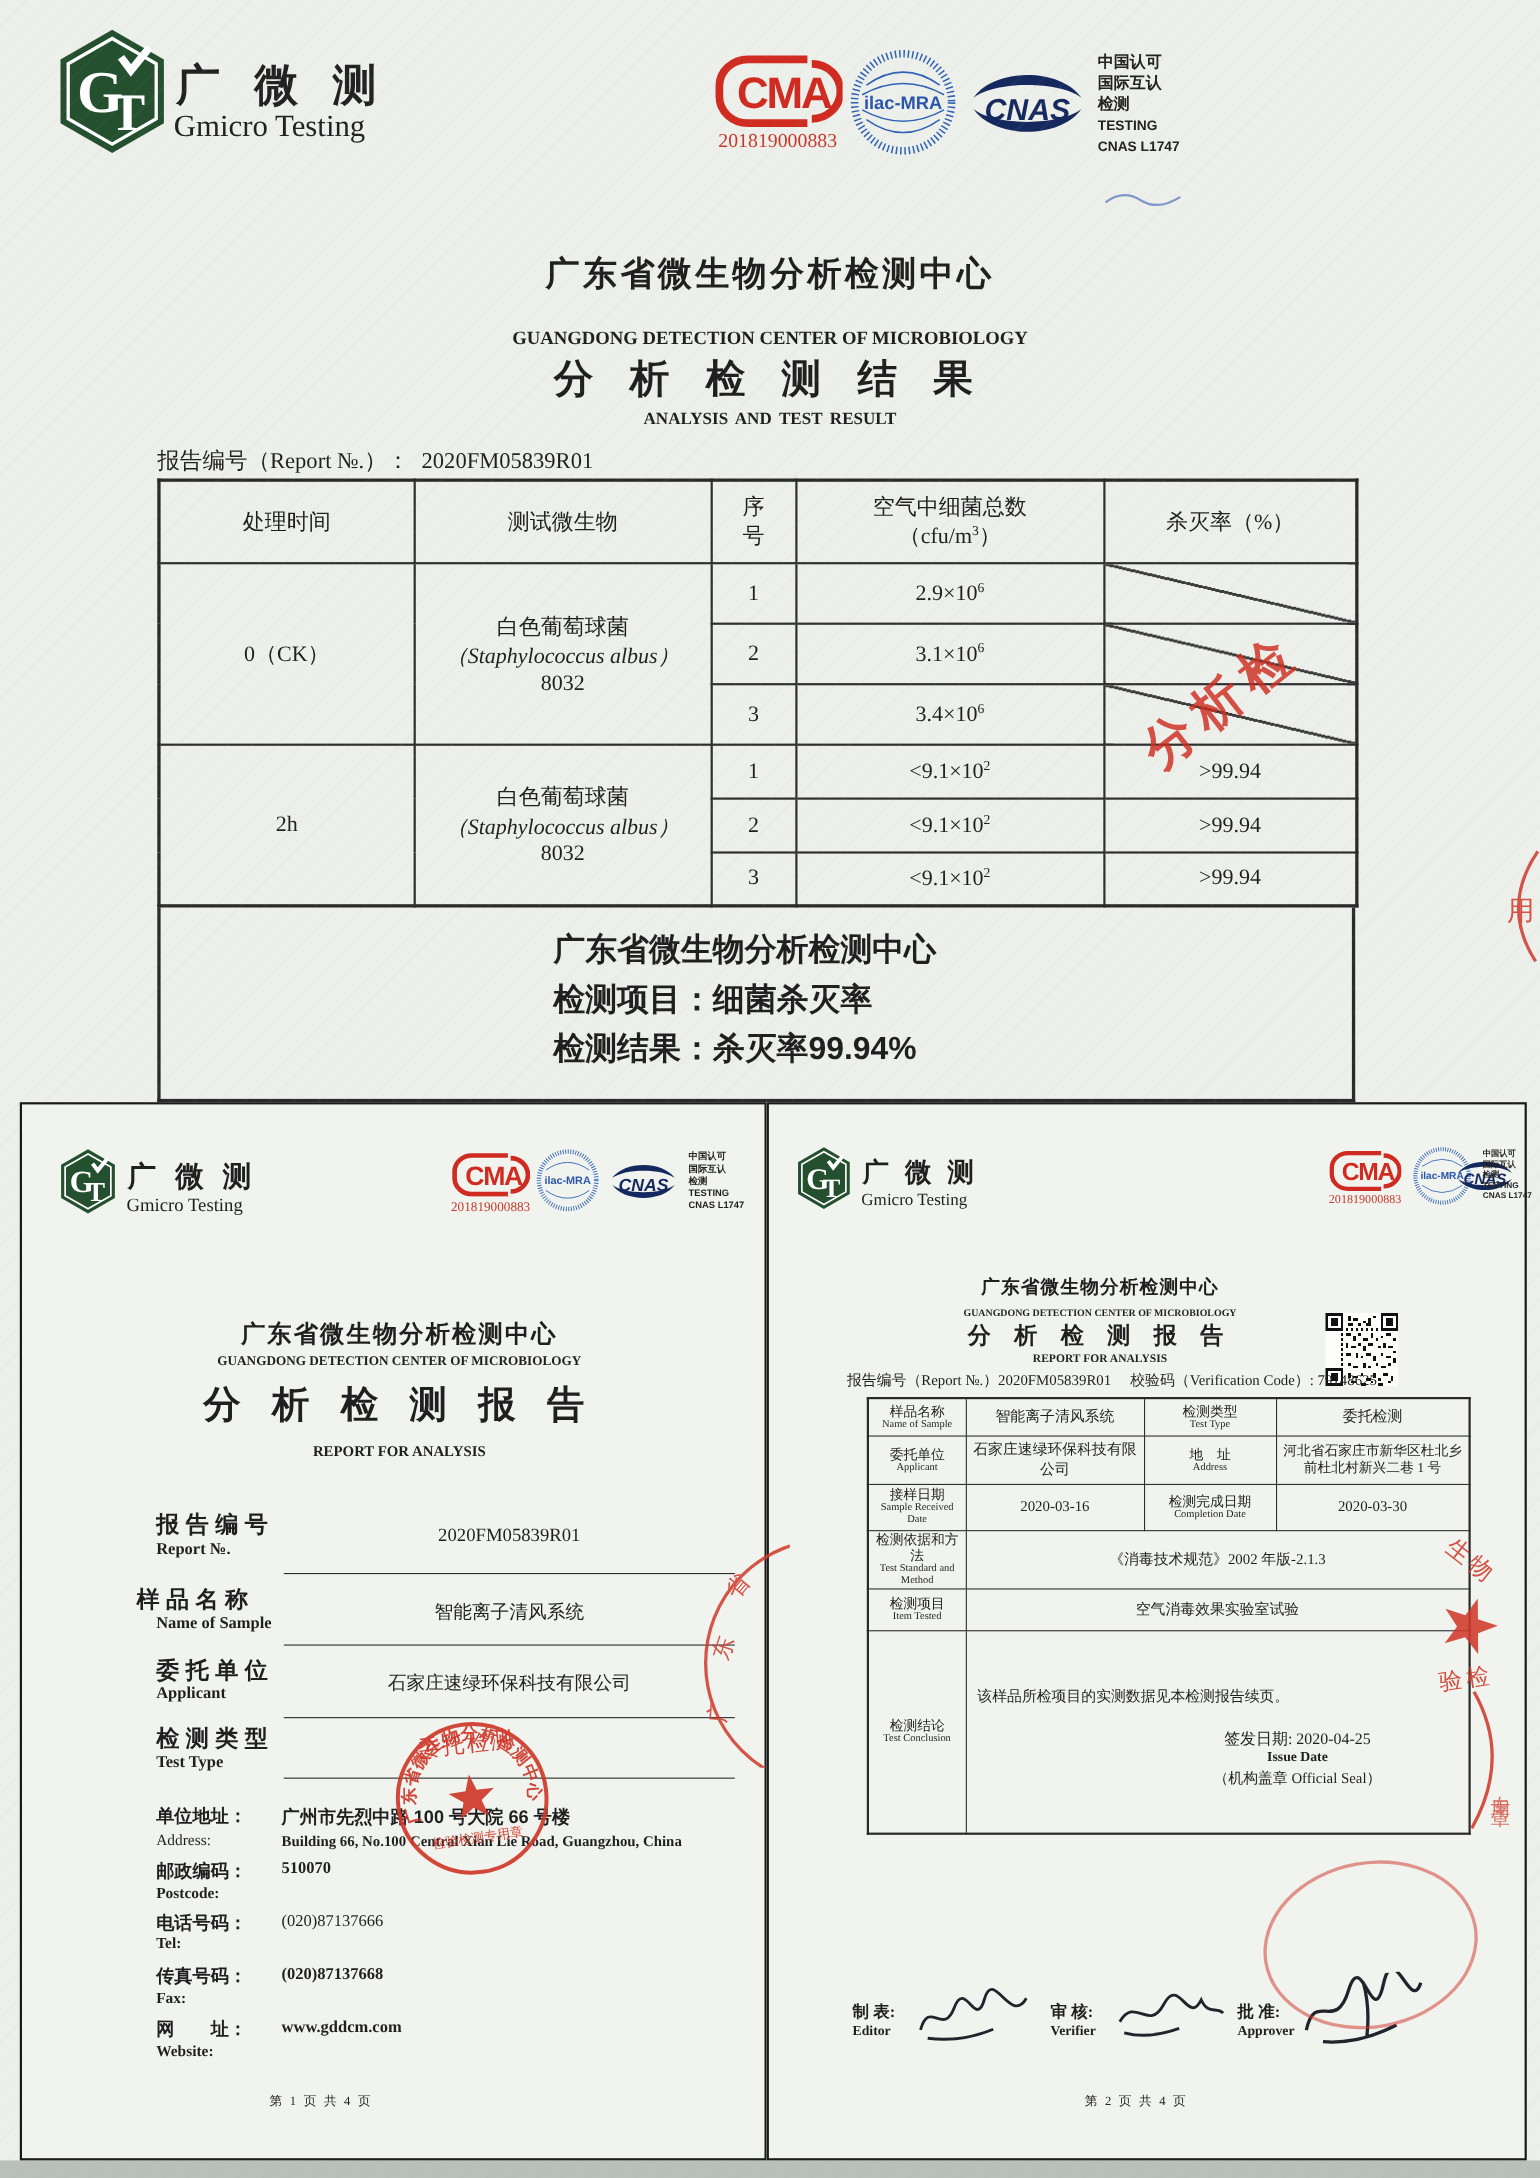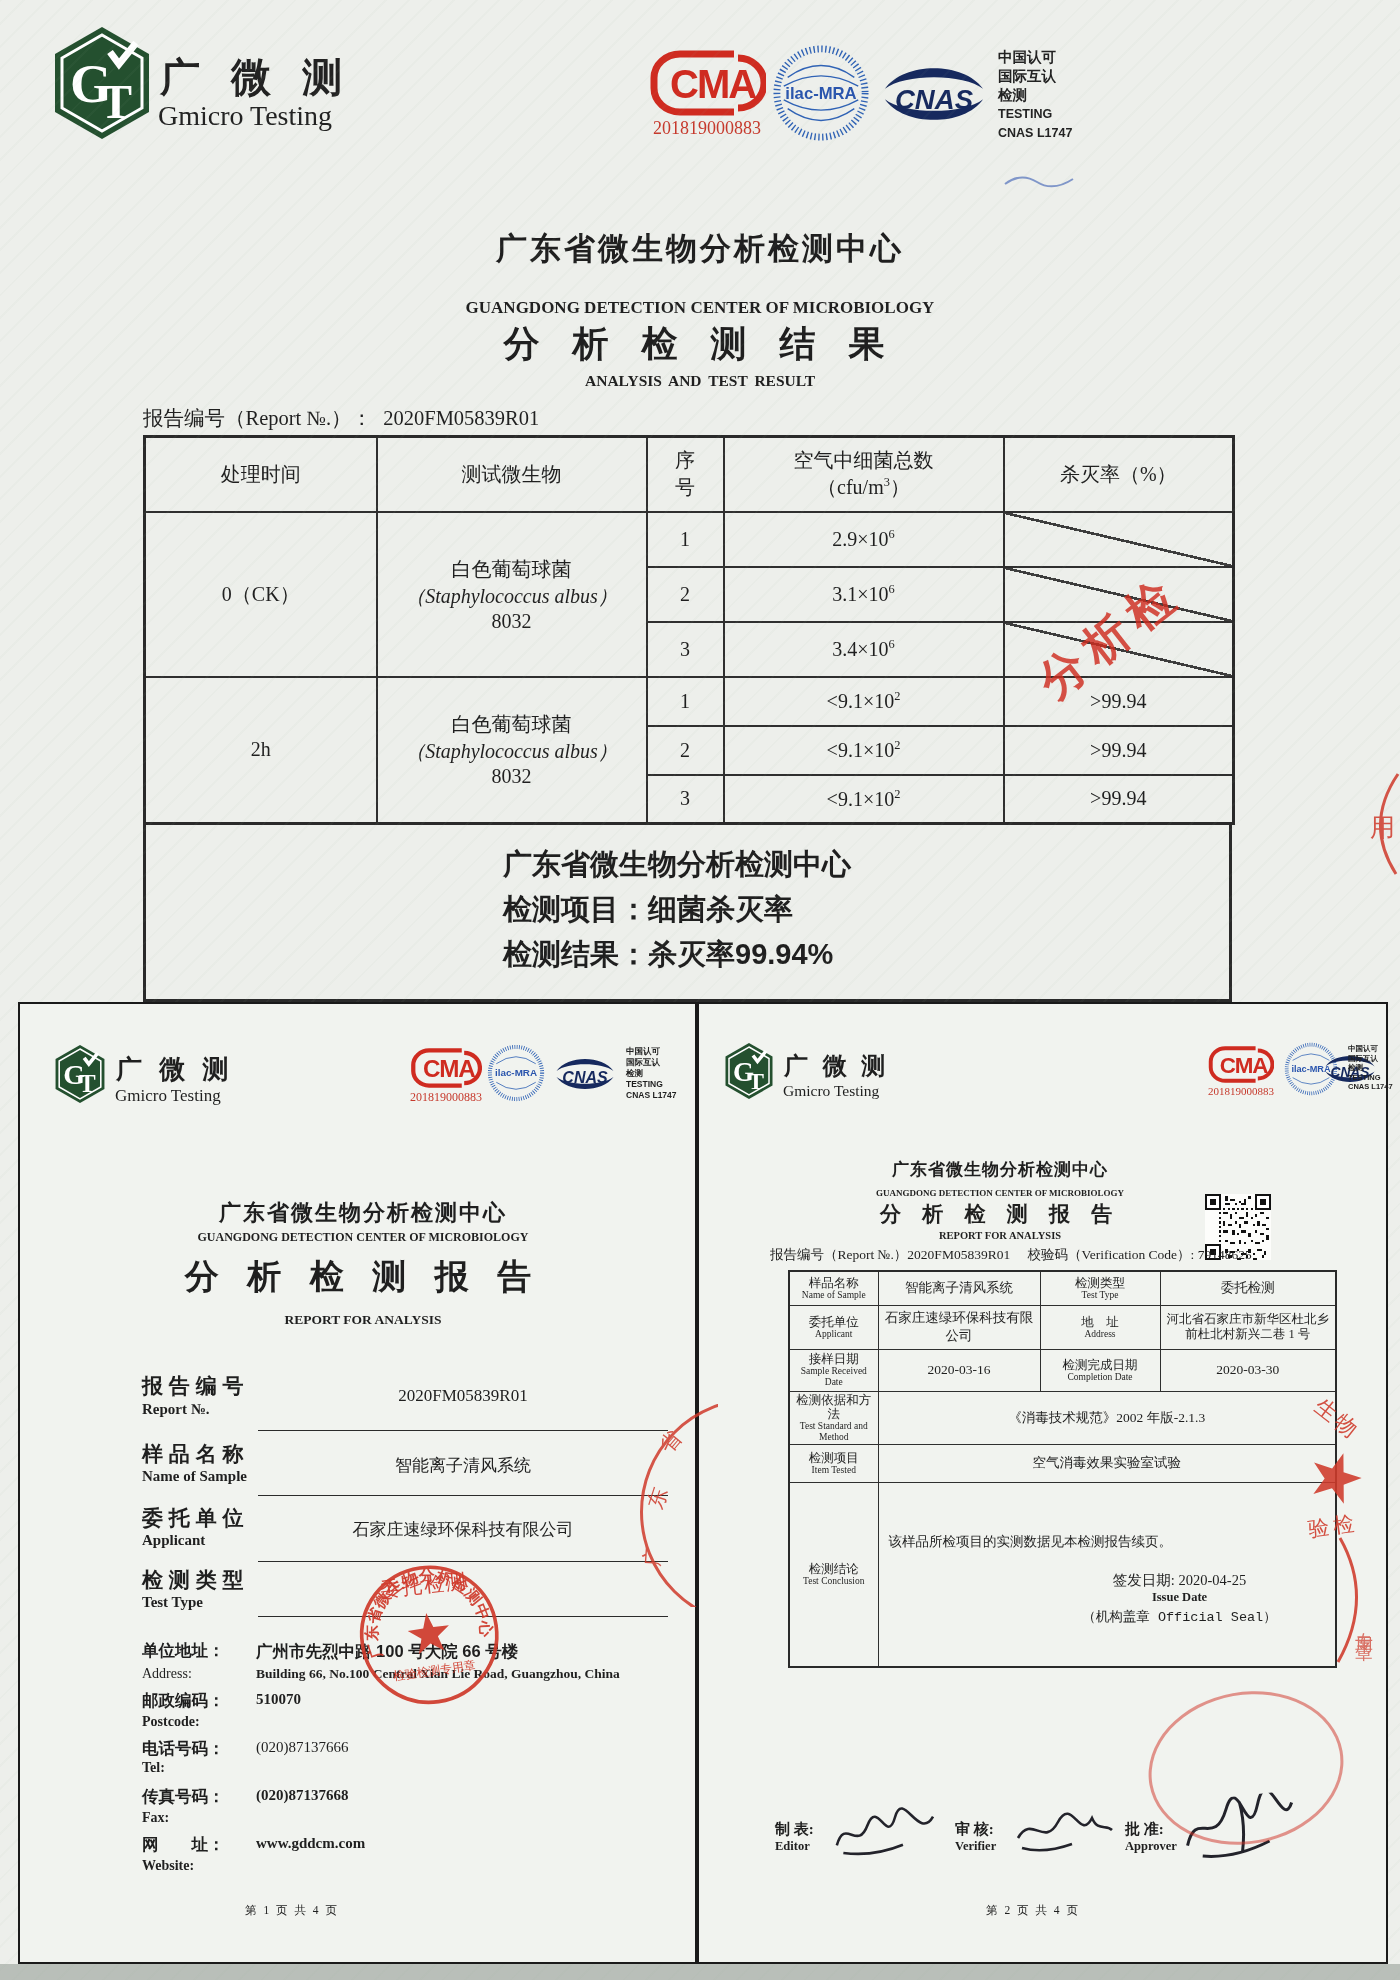--- a/index.html
+++ b/index.html
@@ -223,7 +223,7 @@
   <div class="abs ctr serif z3" style="left:258px;top:1386px;width:410px;font-size:17px;">2020FM05839R01</div>
   <div class="field-line z3" style="left:258px;top:1430px;width:410px;"></div>
 
-  <div class="abs sans z3" style="left:142px;top:1440px;font-size:21px;font-weight:bold;">样 品 名 称</div>
+  <div class="abs sans z3" style="left:124px;top:1440px;font-size:21px;font-weight:bold;">样 品 名 称</div>
   <div class="abs serif z3" style="left:142px;top:1468px;font-size:15px;font-weight:bold;">Name of Sample</div>
   <div class="abs ctr serif z3" style="left:258px;top:1454px;width:410px;font-size:17px;">智能离子清风系统</div>
   <div class="field-line z3" style="left:258px;top:1495px;width:410px;"></div>

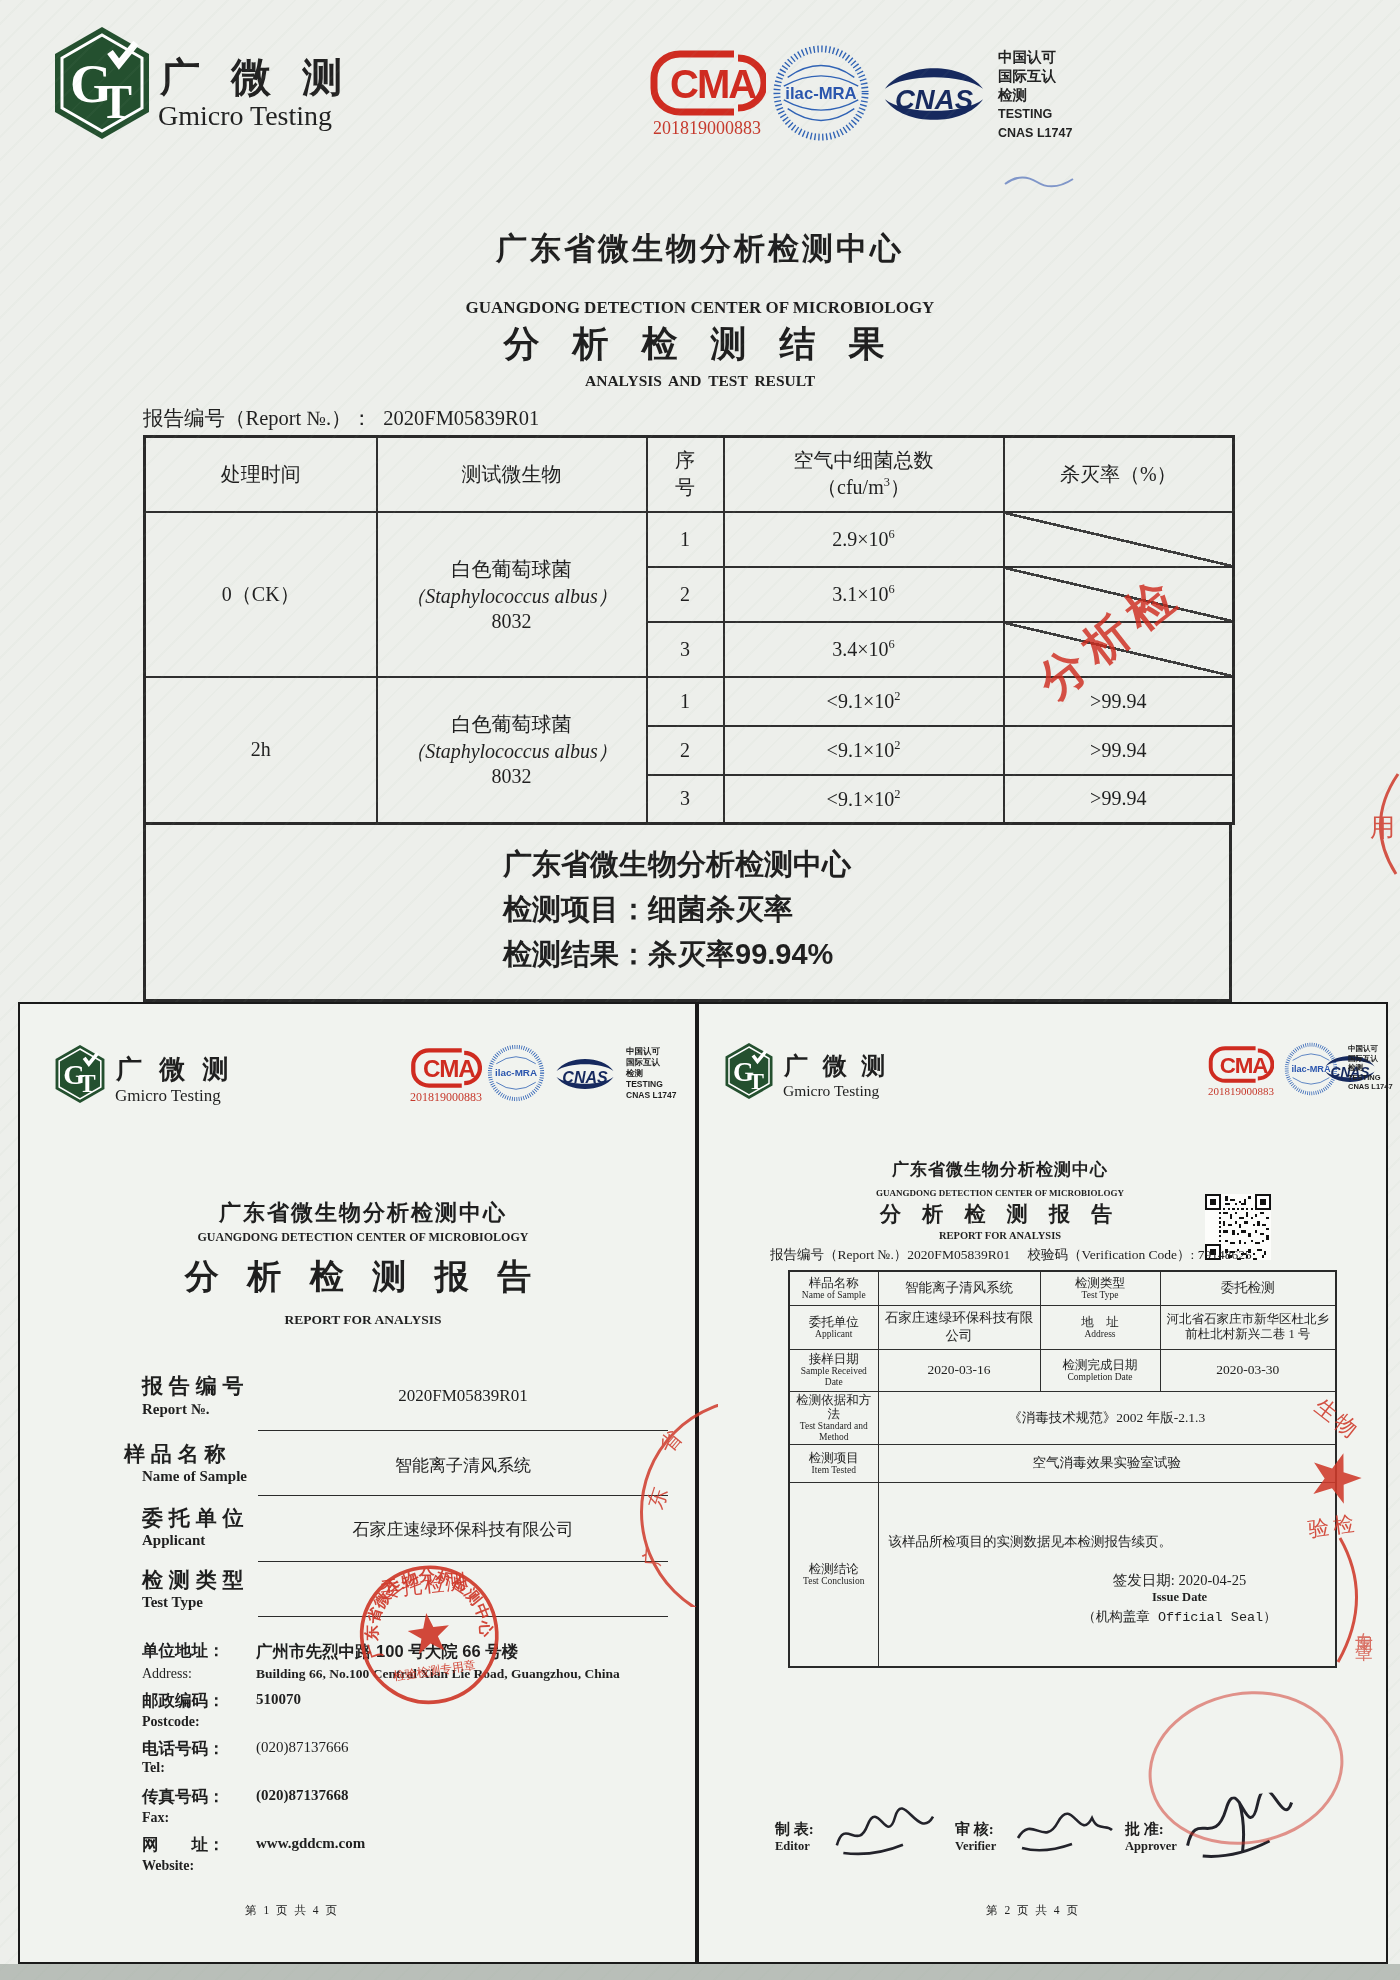--- a/index.html
+++ b/index.html
@@ -474,7 +474,7 @@
           <div class="abs ctr" style="left:176px;top:88px;width:250px;">
             <div style="font-size:14.5px;">签发日期: 2020-04-25</div>
             <div style="font-size:12.5px;font-weight:bold;">Issue Date</div>
-            <div style="font-size:13.5px;margin-top:3px;font-family:Liberation Mono, monospace;">（机构盖章 Official Seal）</div>
+            <div style="font-size:13.5px;margin-top:3px;">（机构盖章 Official Seal）</div>
           </div>
         </td>
       </tr>

